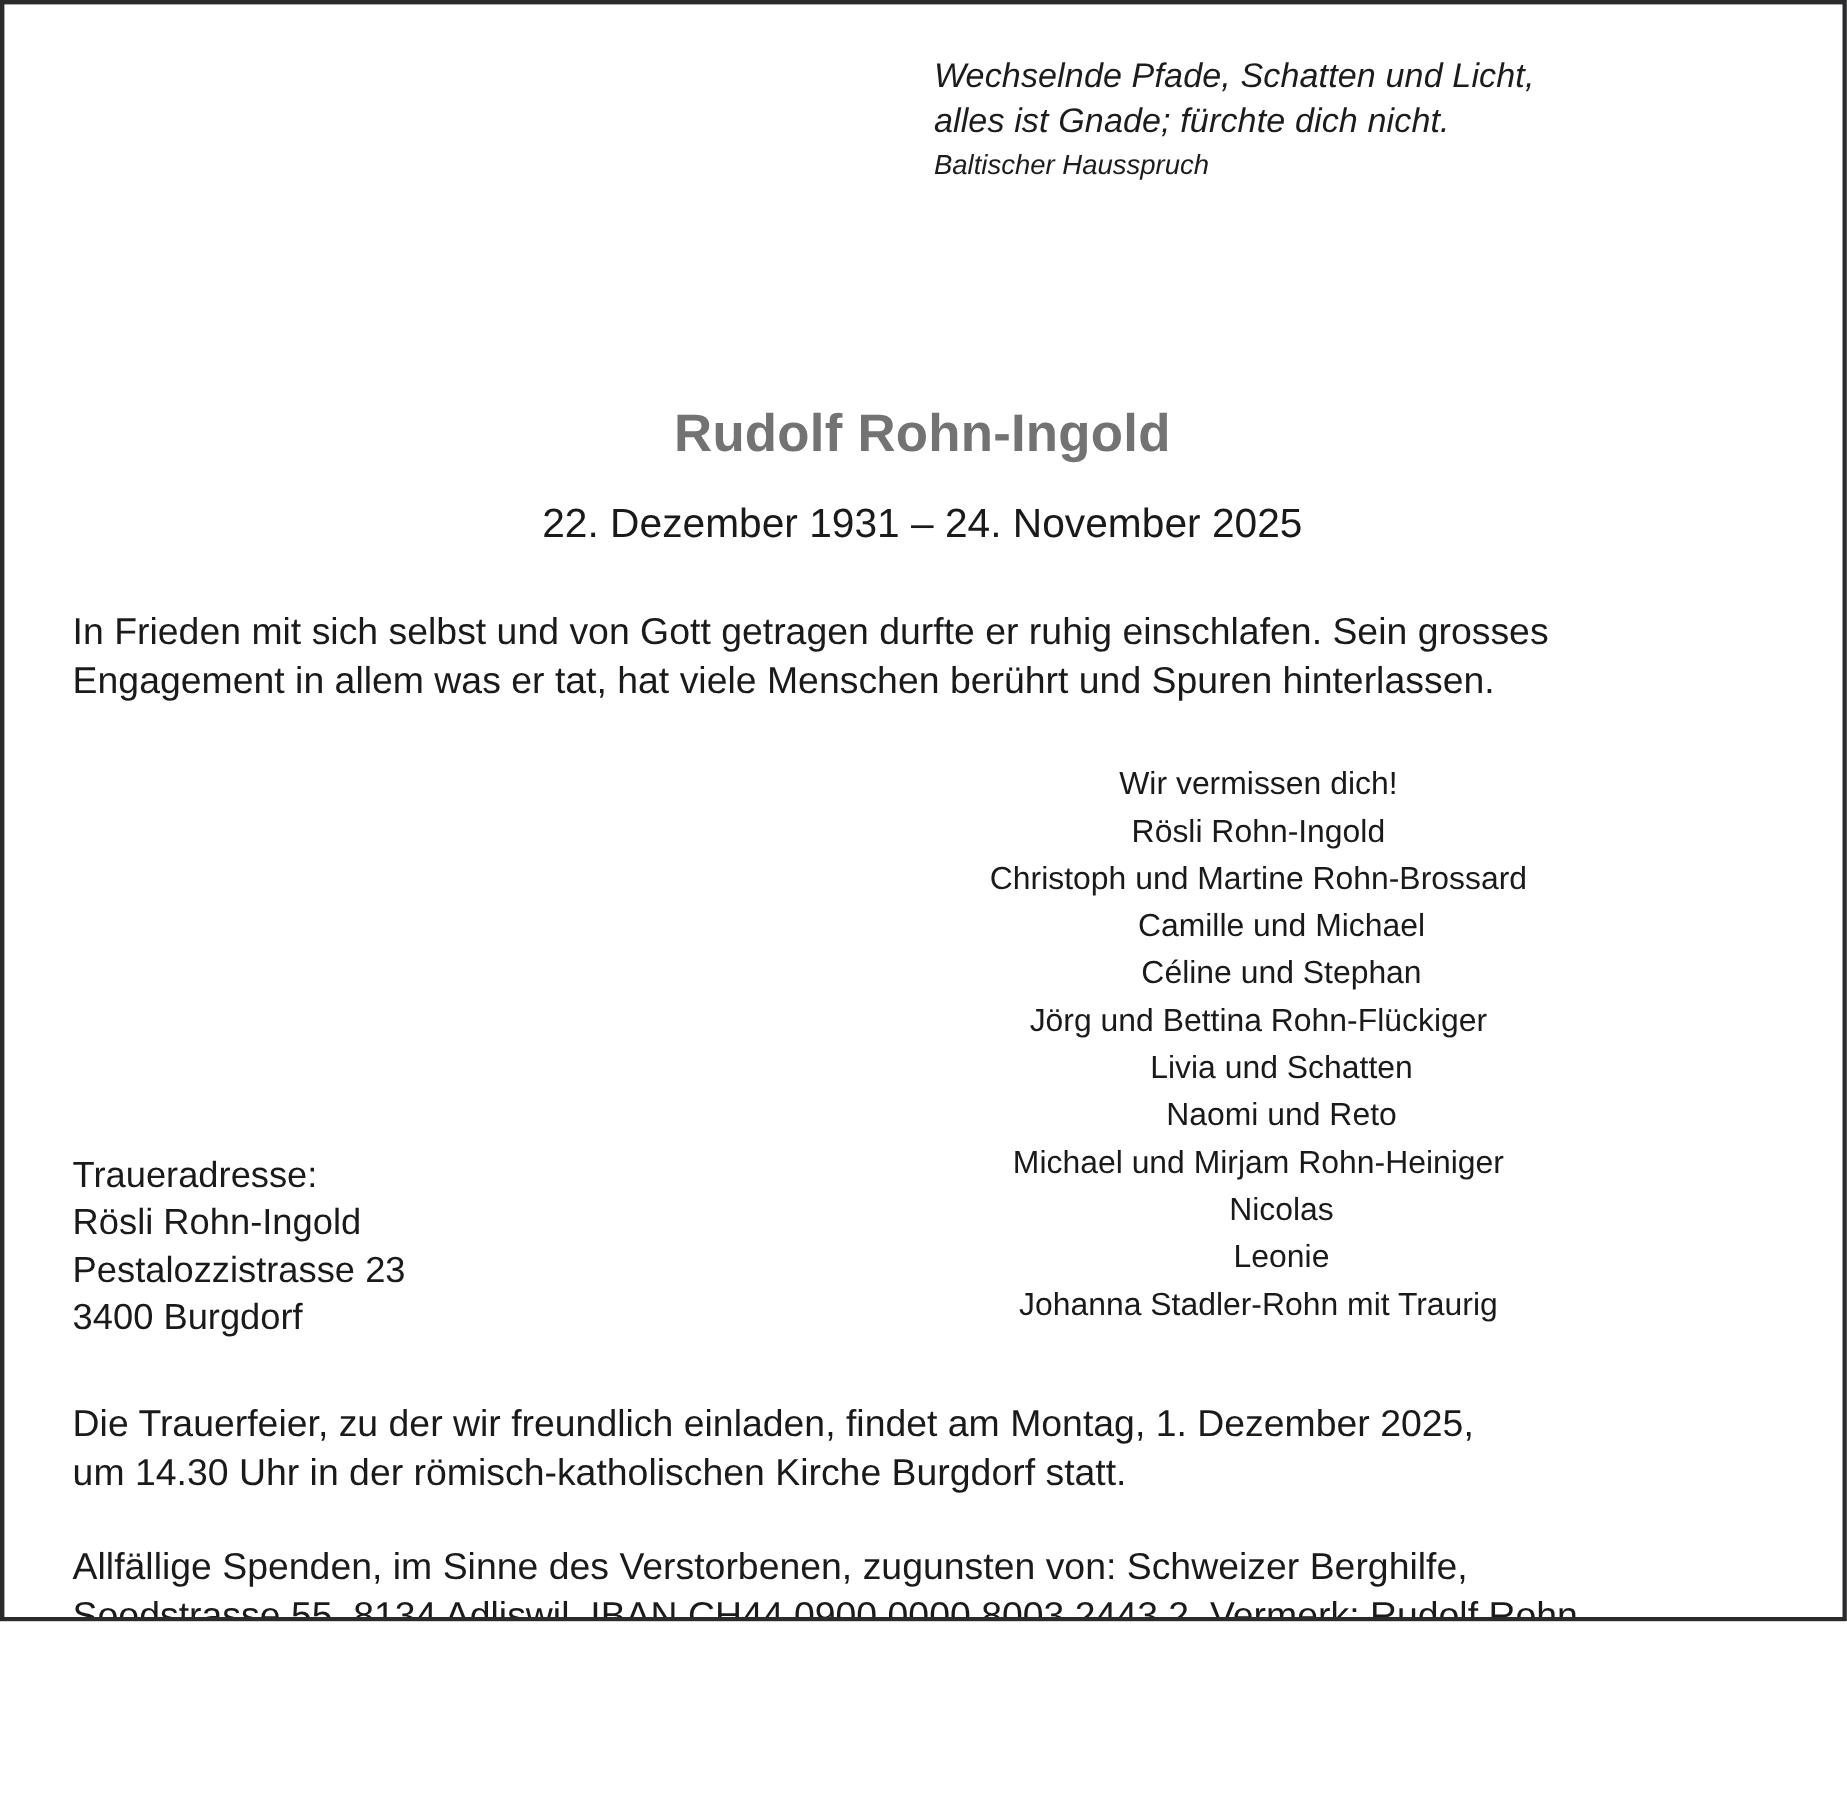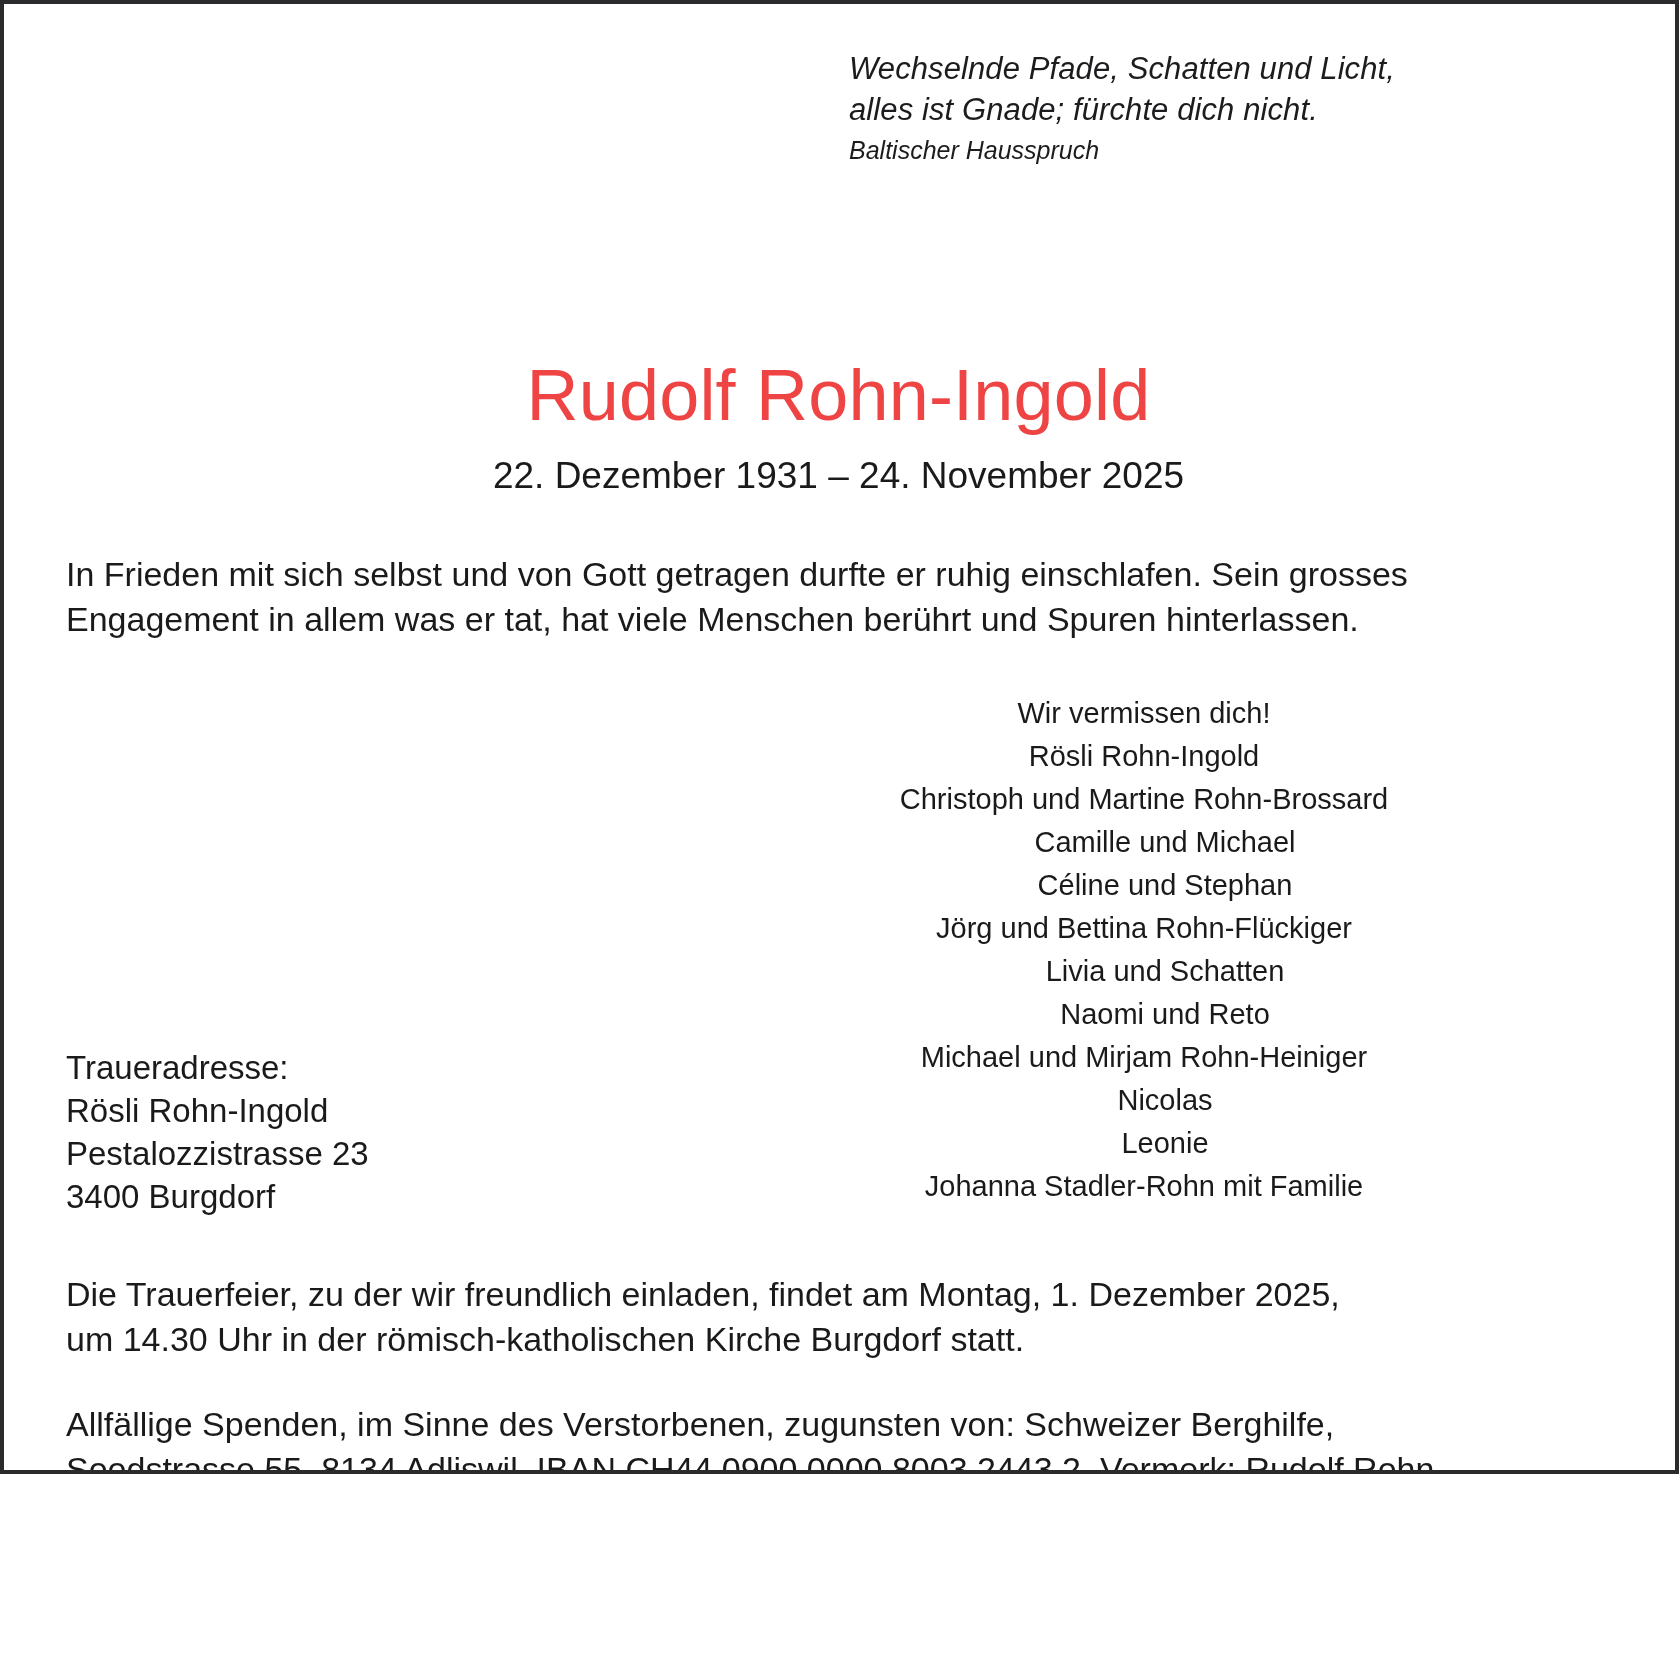--- a/index.html
+++ b/index.html
@@ -76,11 +76,11 @@
   }
   #deceased-name {
     top: 348px;
-    font-size: 72px;
+    font-size: 48px;
     line-height: 86px;
-    font-weight: 400;
+    font-weight: 700;
     letter-spacing: 0.2px;
-    color: #ef4444;
+    color: #737373;
     white-space: nowrap;
   }
   #deceased-dates {

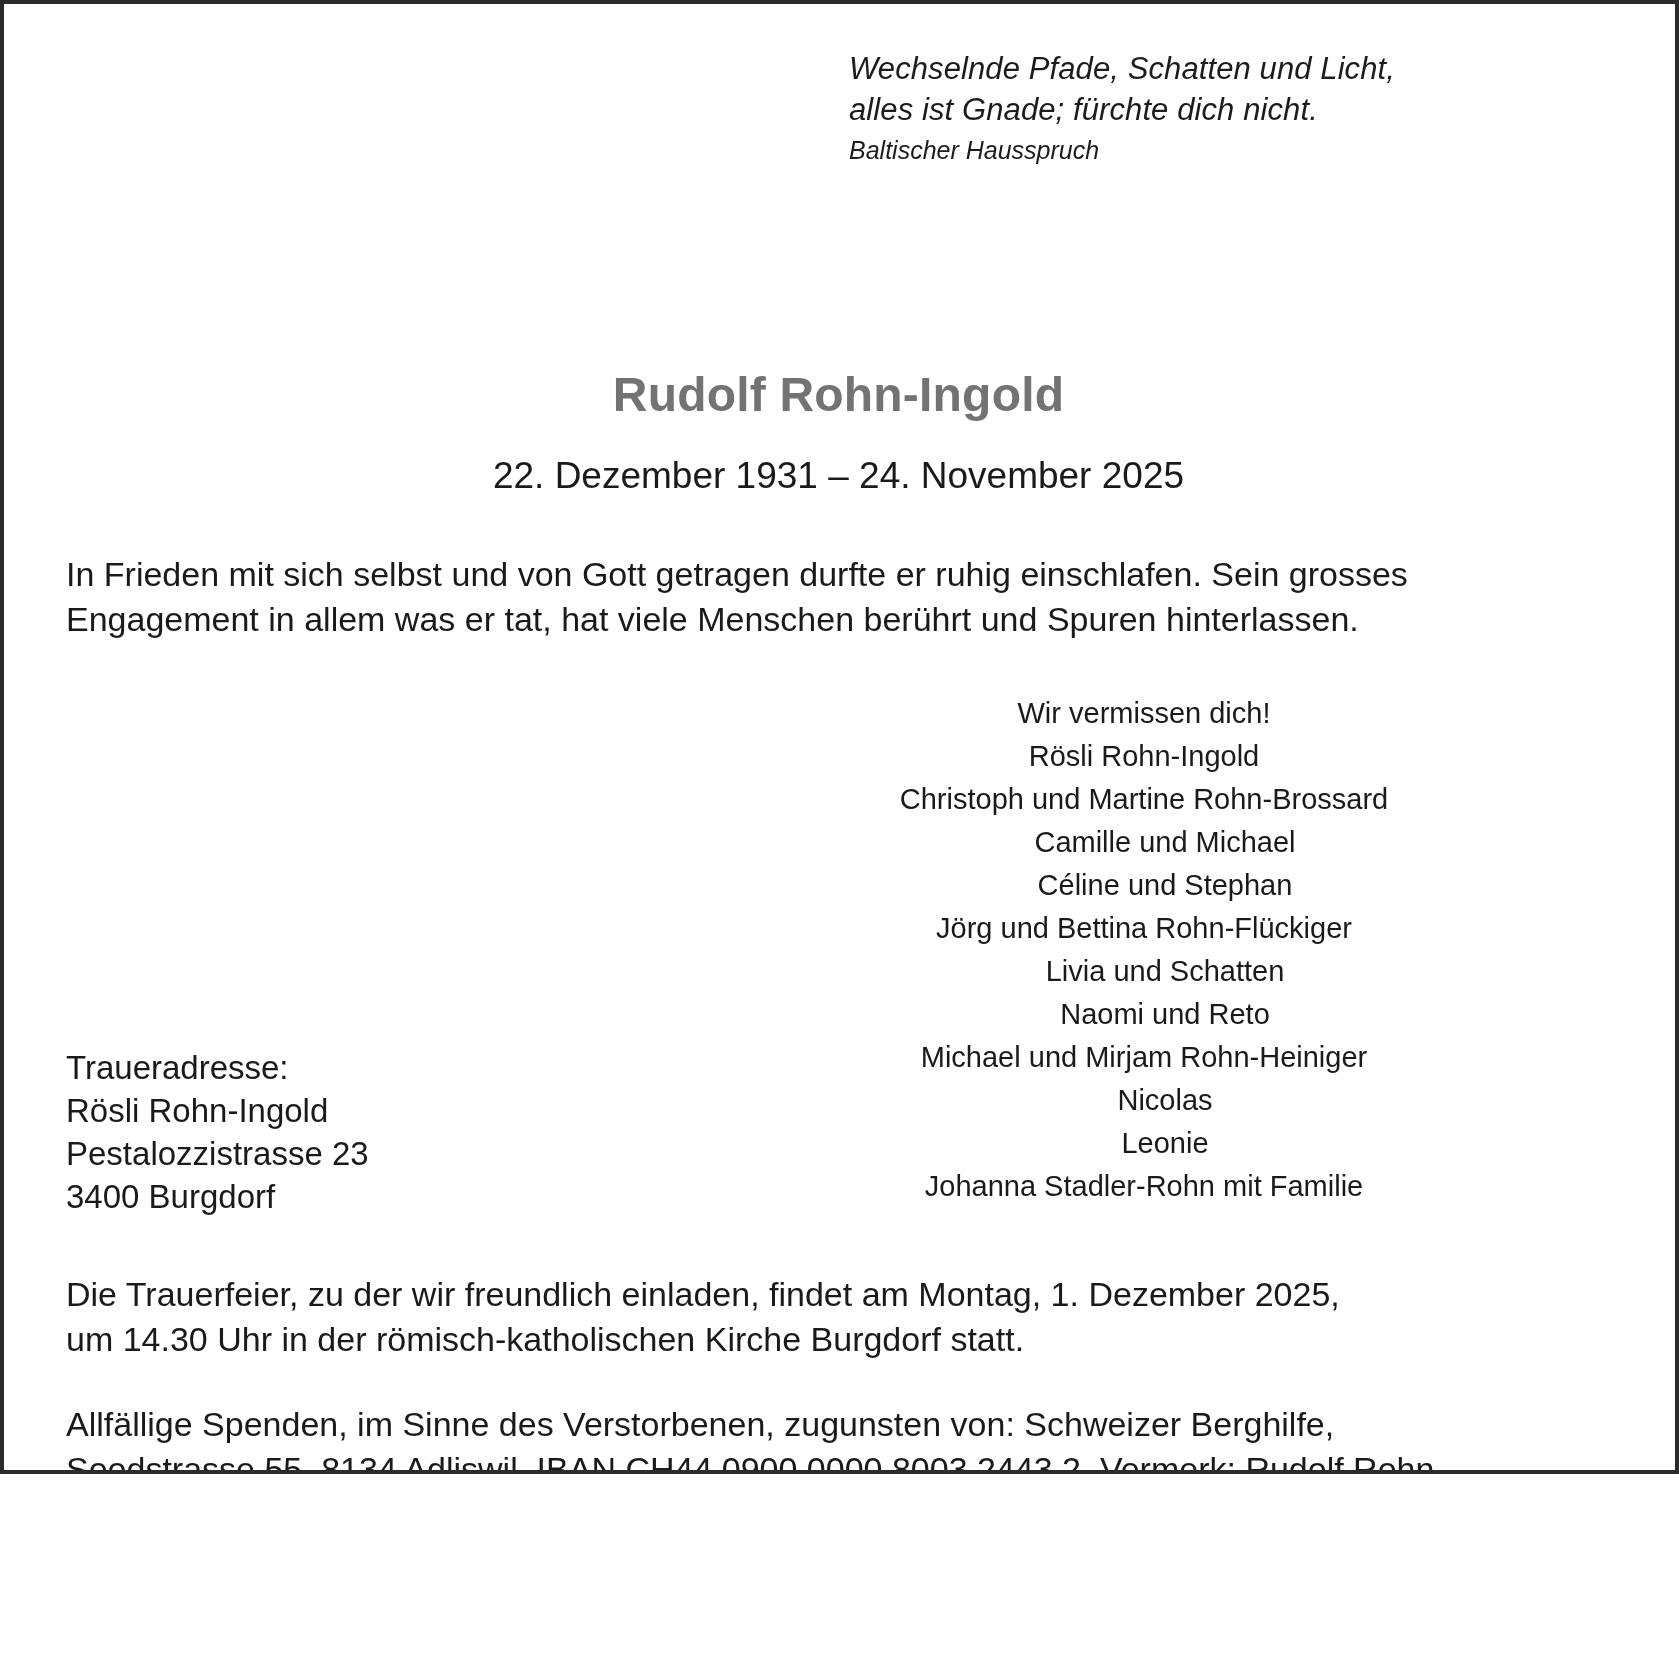--- a/index.html
+++ b/index.html
@@ -158,7 +158,7 @@
       <span class="fline">Michael und Mirjam Rohn-Heiniger</span>
       <span class="fline indent">Nicolas</span>
       <span class="fline indent">Leonie</span>
-      <span class="fline">Johanna Stadler-Rohn mit Familie</span>
+      <span class="fline">Johanna Stadler-Rohn mit Traurig</span>
     </div>
 
     <div id="mourning-address">

